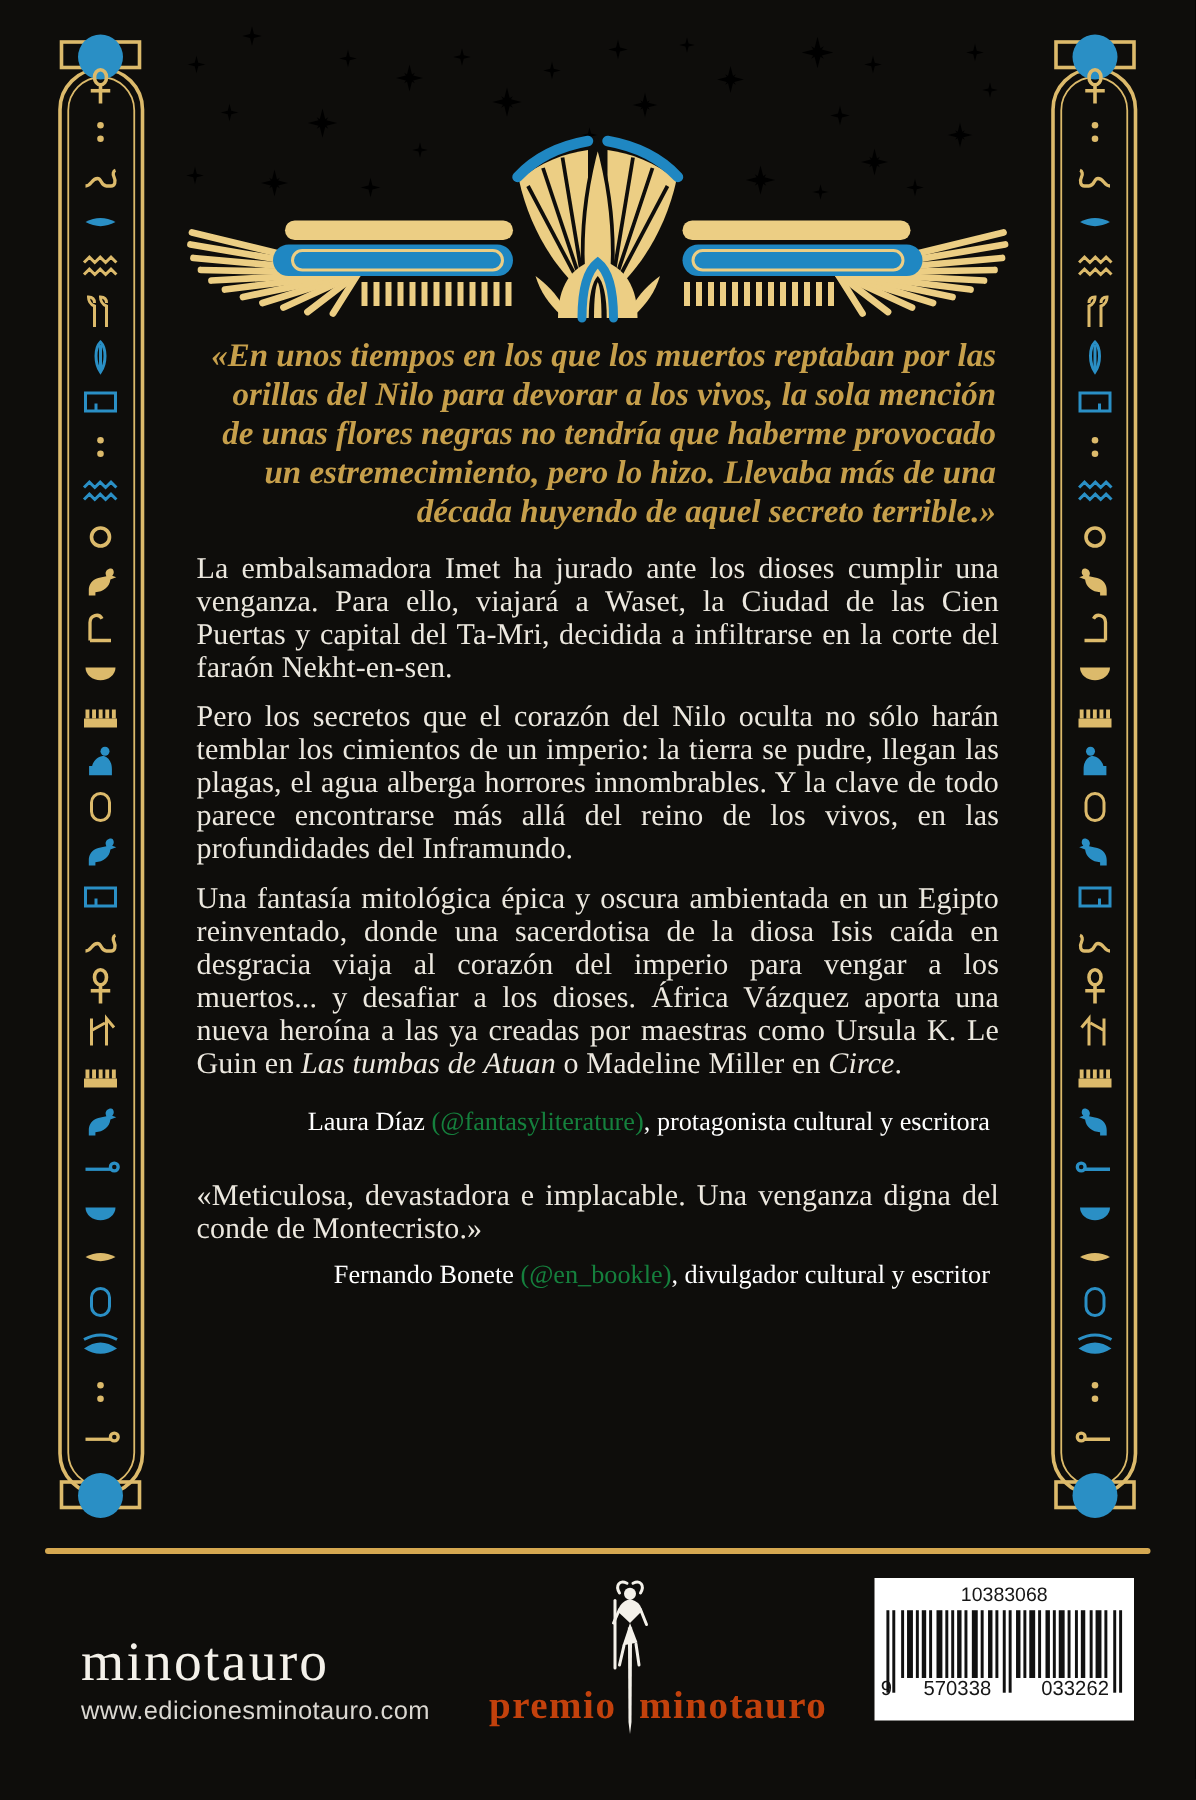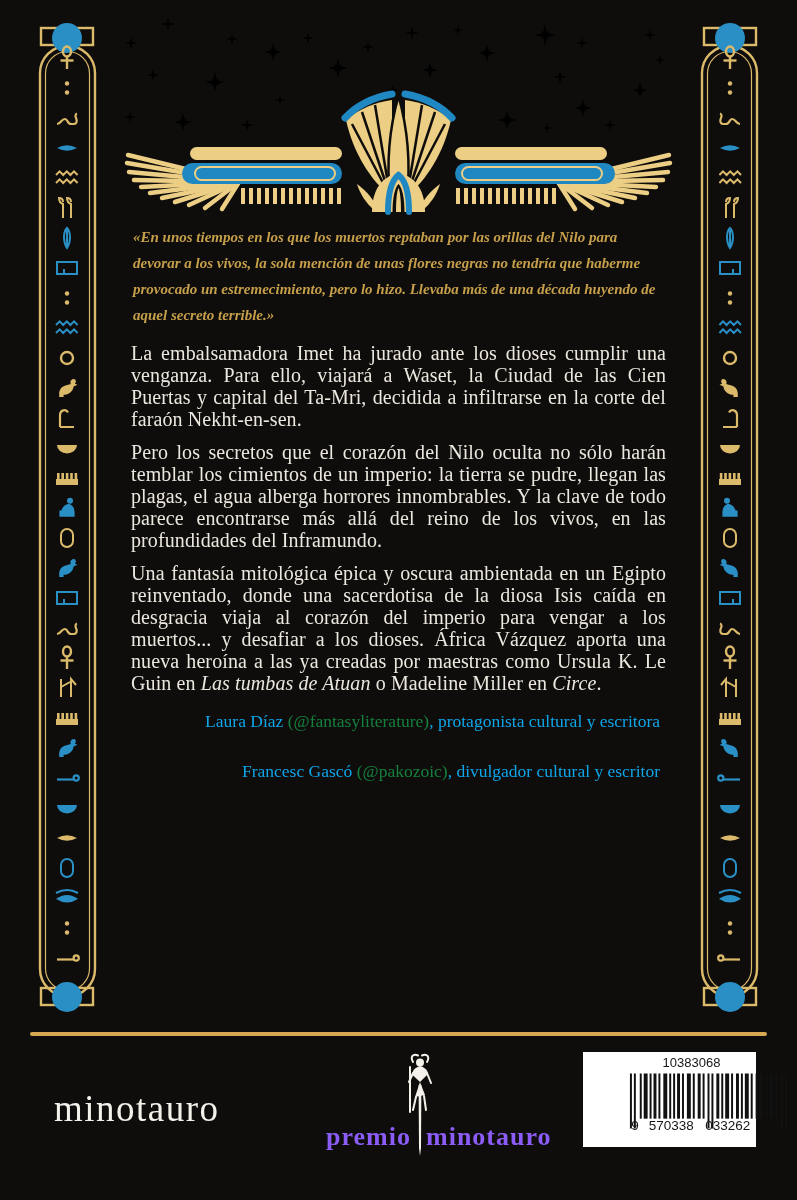--- a/index.html
+++ b/index.html
@@ -17,8 +17,8 @@
   .content{position:absolute;left:131px;top:224px;width:535px;}
   .pullquote{
     margin:0 0 14px;padding:0 2px;
-    font-style:italic;font-weight:700;font-size:15px;line-height:26px;
-    color:#c69f4b;text-align:left;
+    font-style:italic;font-weight:700;font-size:22px;line-height:26px;
+    color:#c69f4b;text-align:right;
   }
   .body-p{
     margin:0 0 11px;font-size:20px;line-height:22px;

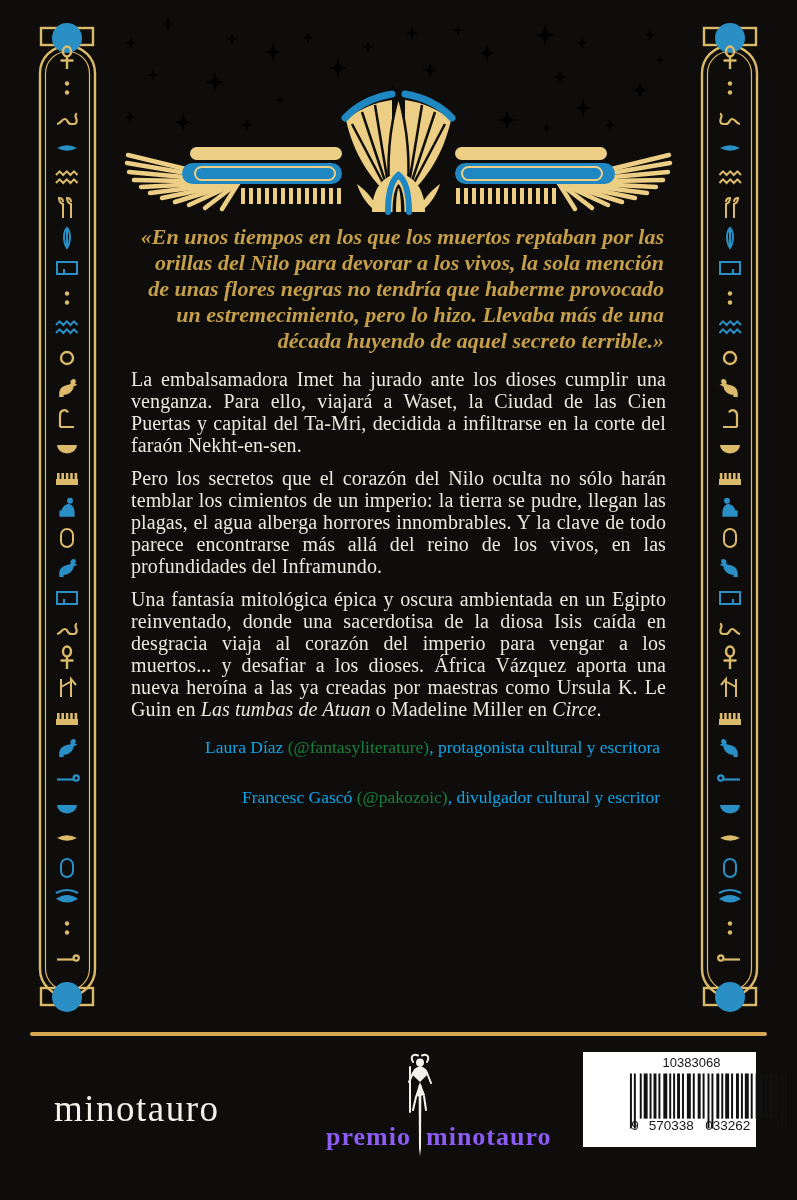--- a/index.html
+++ b/index.html
@@ -32,7 +32,7 @@
     margin:0 0 28px;padding-right:6px;
     font-size:17.5px;line-height:22px;text-align:right;
   }
-  .attr .g{color:#0ea5e9;}
+  .attr .g{color:#ffffff;}
   .attr .w{color:#15803d;}
   .review:last-child .attr{margin-bottom:0;}
 

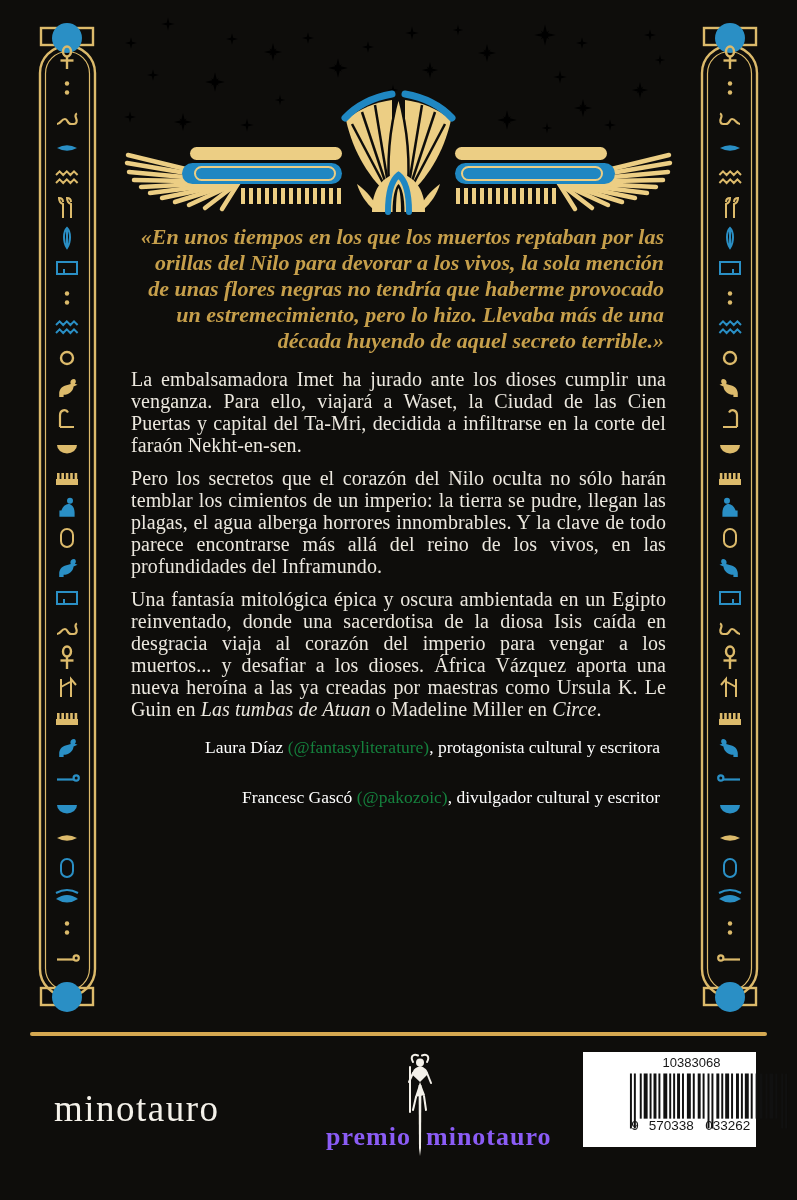--- a/index.html
+++ b/index.html
@@ -314,6 +314,10 @@
       <p class="attr"><span class="g">Laura Díaz </span><span class="w">(@fantasyliterature)</span><span class="g">, protagonista cultural y escritora</span></p>
     </div>
 
+    <div class="review">
+      <p class="body-p rq">«Meticulosa, devastadora e implacable. Una venganza digna del conde de Montecristo.»</p>
+      <p class="attr"><span class="g">Fernando Bonete </span><span class="w">(@en_bookle)</span><span class="g">, divulgador cultural y escritor</span></p>
+    </div>
 
     <div class="review">
       <p class="attr"><span class="g">Francesc Gascó </span><span class="w">(@pakozoic)</span><span class="g">, divulgador cultural y escritor</span></p>

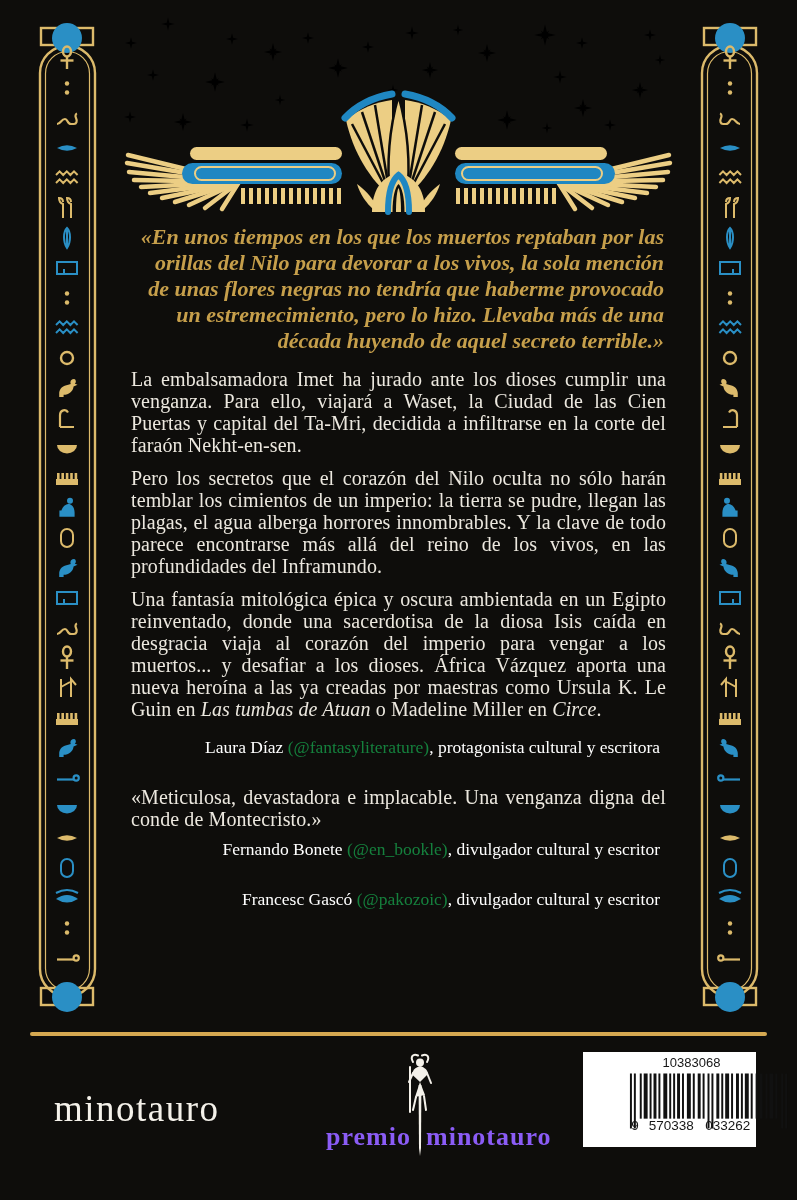--- a/index.html
+++ b/index.html
@@ -320,7 +320,6 @@
     </div>
 
     <div class="review">
-      <p class="attr"><span class="g">Francesc Gascó </span><span class="w">(@pakozoic)</span><span class="g">, divulgador cultural y escritor</span></p>
     </div>
   </div>
 

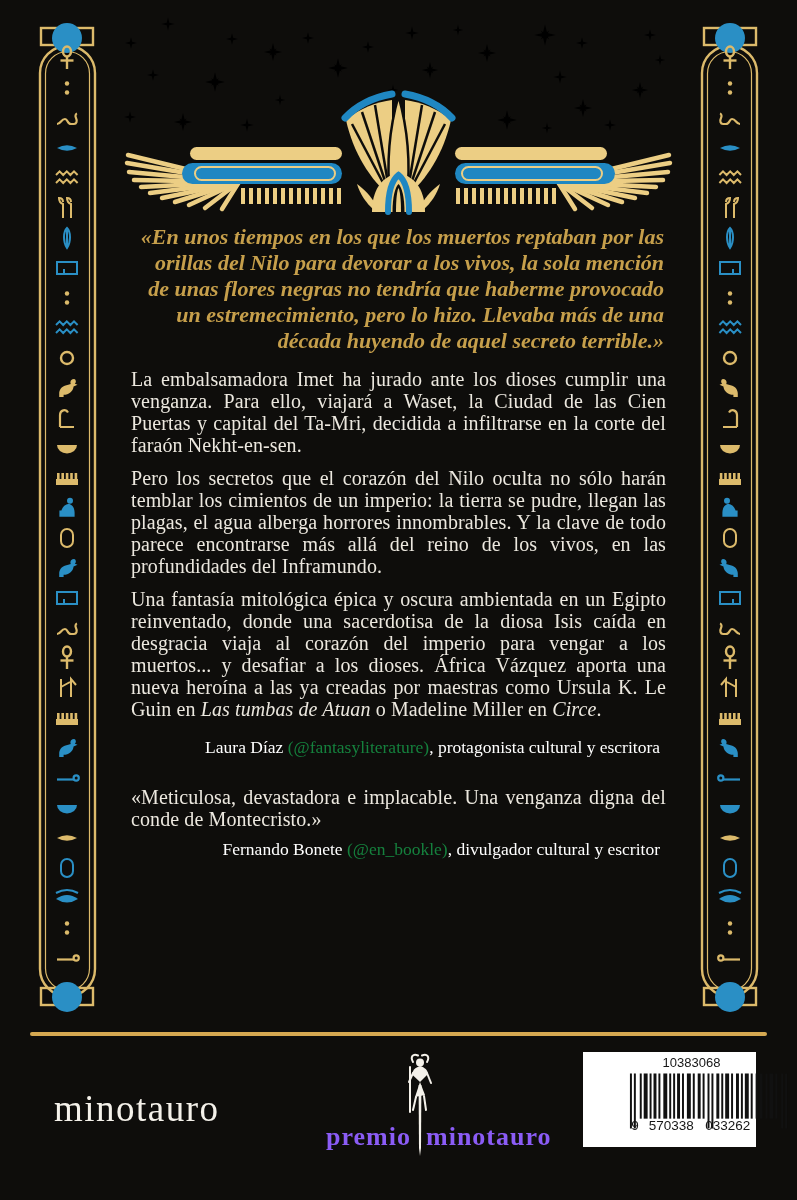--- a/index.html
+++ b/index.html
@@ -60,7 +60,7 @@
 
   .barcode{
     position:absolute;left:583px;top:1052px;width:173px;height:95px;
-    background:#fff;box-sizing:border-box;padding-top:3px;padding-left:44px;
+    background:#fff;box-sizing:border-box;padding-top:3px;
   }
   .bc-top{
     text-align:center;font-family:"Liberation Sans",sans-serif;

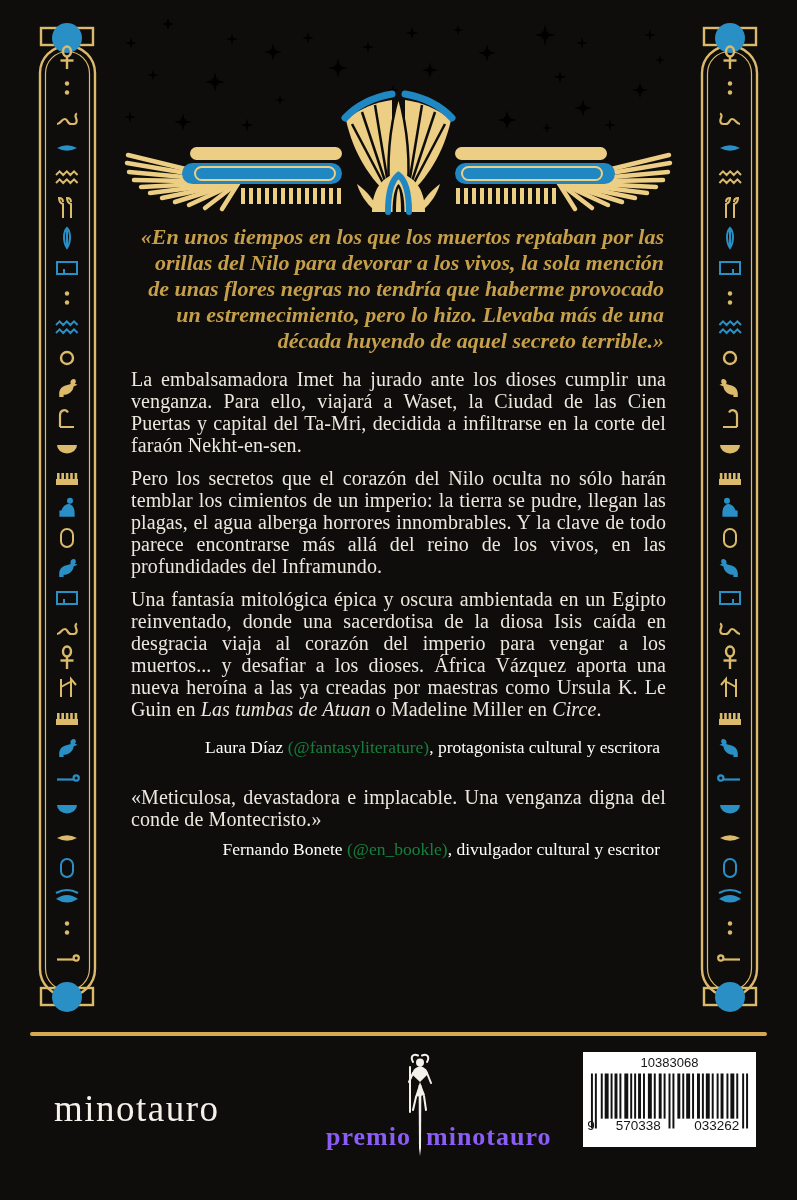--- a/index.html
+++ b/index.html
@@ -326,6 +326,7 @@
   <div class="rule"></div>
 
   <div class="pub-logo">minotauro</div>
+  <div class="pub-url">www.edicionesminotauro.com</div>
 
   <div class="award">
     <span class="award-word left">premio</span>

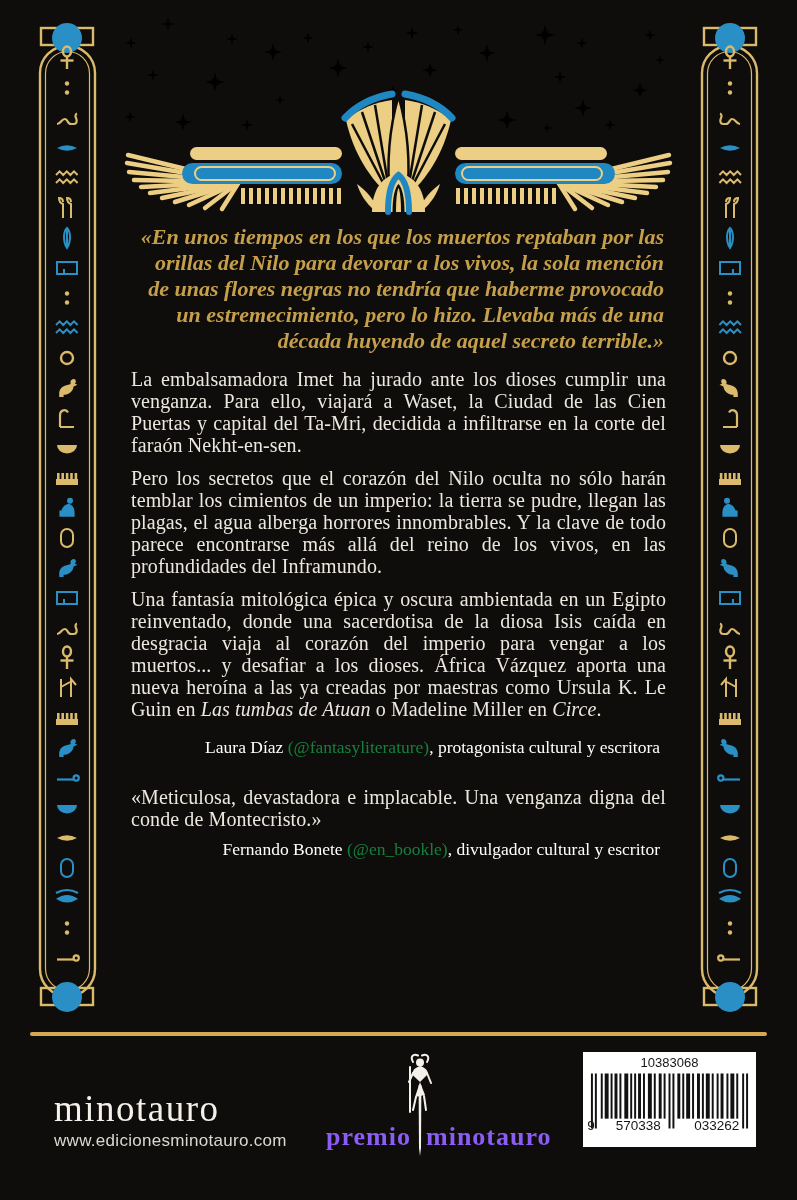--- a/index.html
+++ b/index.html
@@ -52,7 +52,7 @@
   .award-word{
     position:absolute;bottom:14px;
     font-family:"Liberation Serif",serif;font-weight:700;font-size:26px;line-height:1;
-    color:#8b5cf6;letter-spacing:1px;
+    color:#c2410c;letter-spacing:1px;
   }
   .award-word.left{left:6px;}
   .award-word.right{left:106px;}

